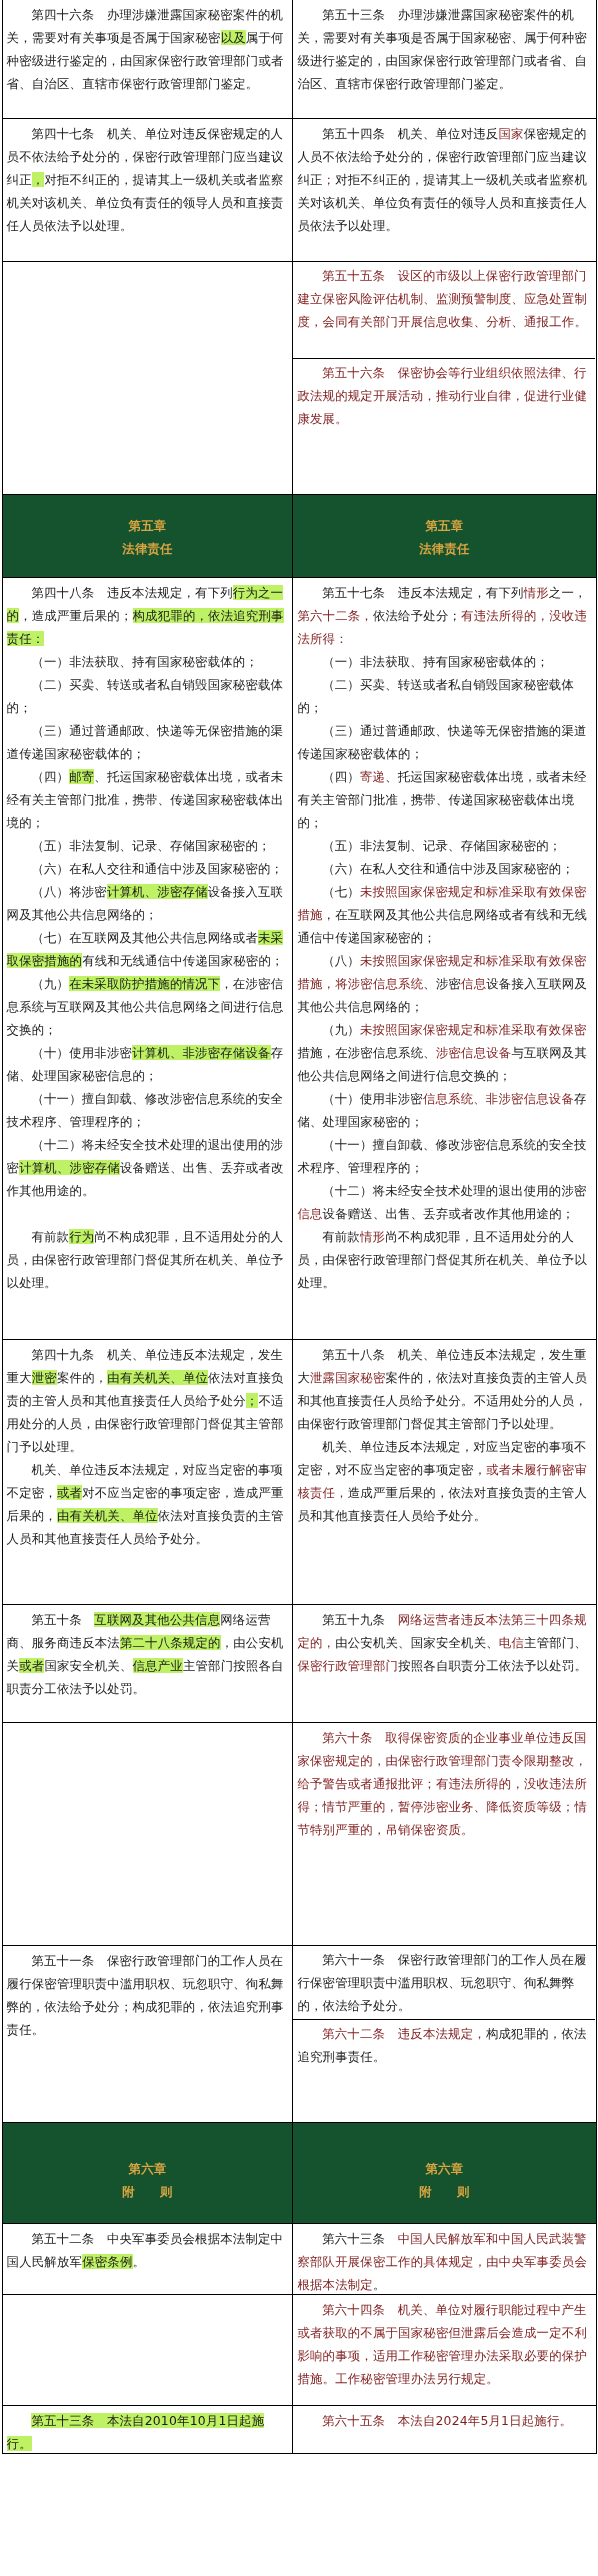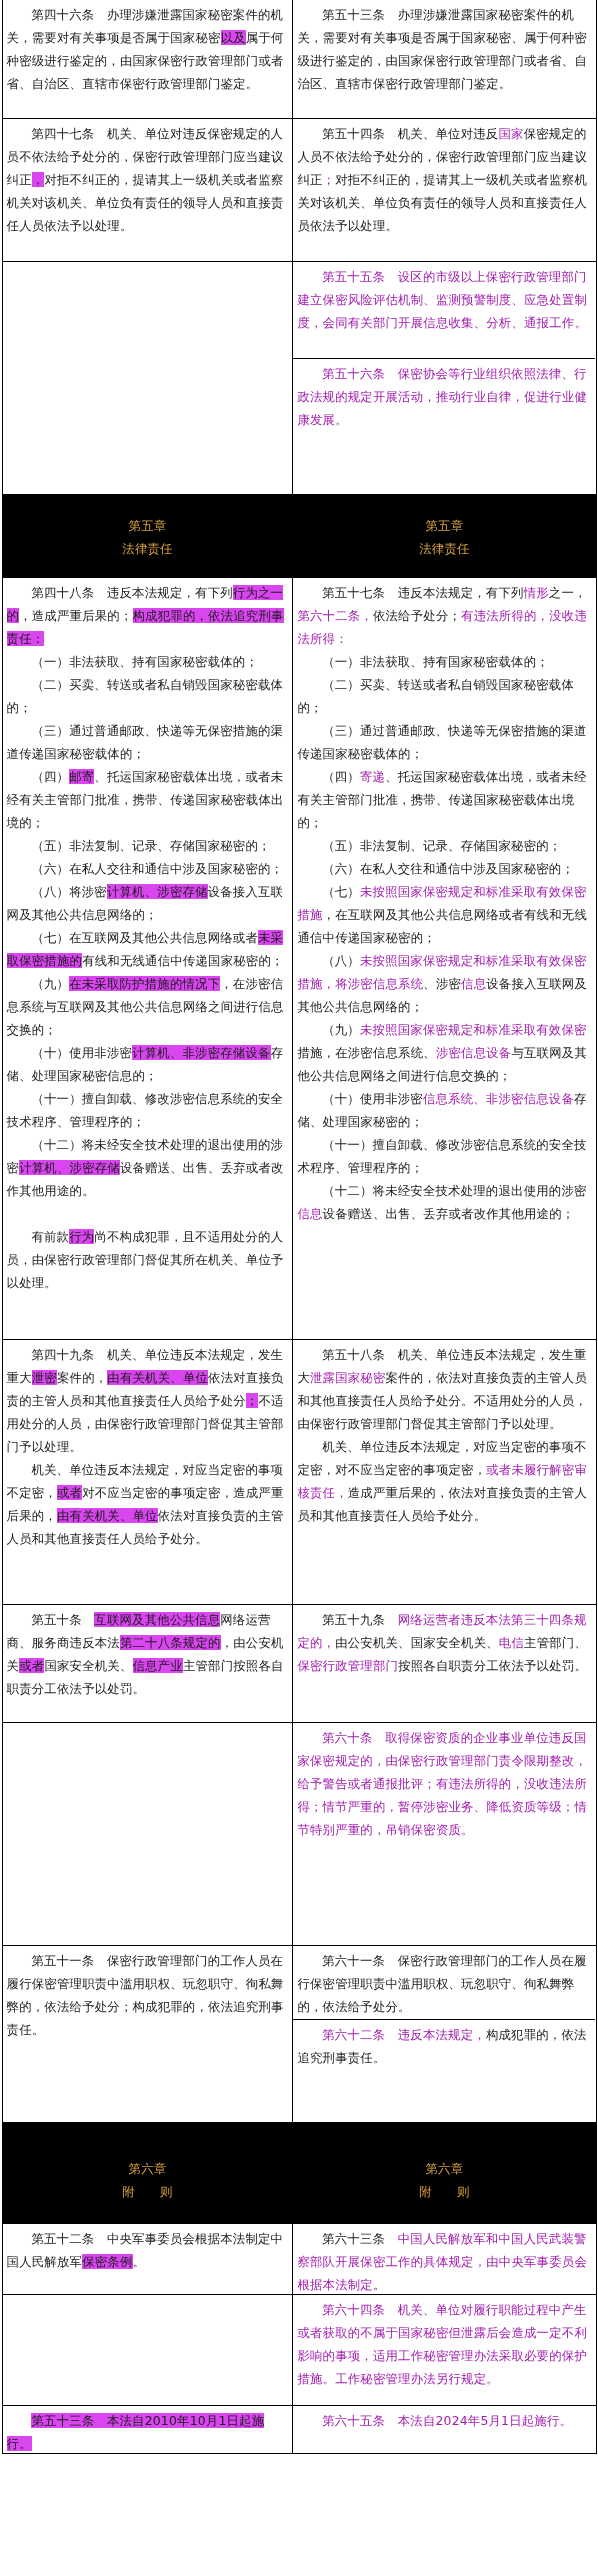--- a/index.html
+++ b/index.html
@@ -15,7 +15,7 @@
   .stack .cell.right { width:302px; }
   .stack .sub + .sub { border-top:1.6px solid #000; }
   .p { text-indent:2em; margin:0; }
-  .hl { background:#d946ef; }
+  .hl { background:#bef264; }
   .red { color:#a21caf; }
   .chap { background:#000000; color:#D9A441; text-align:center; font-weight:normal; font-size:13.6px; line-height:24px; }
   .chap .cell { display:flex; flex-direction:column; justify-content:center; align-items:center; }

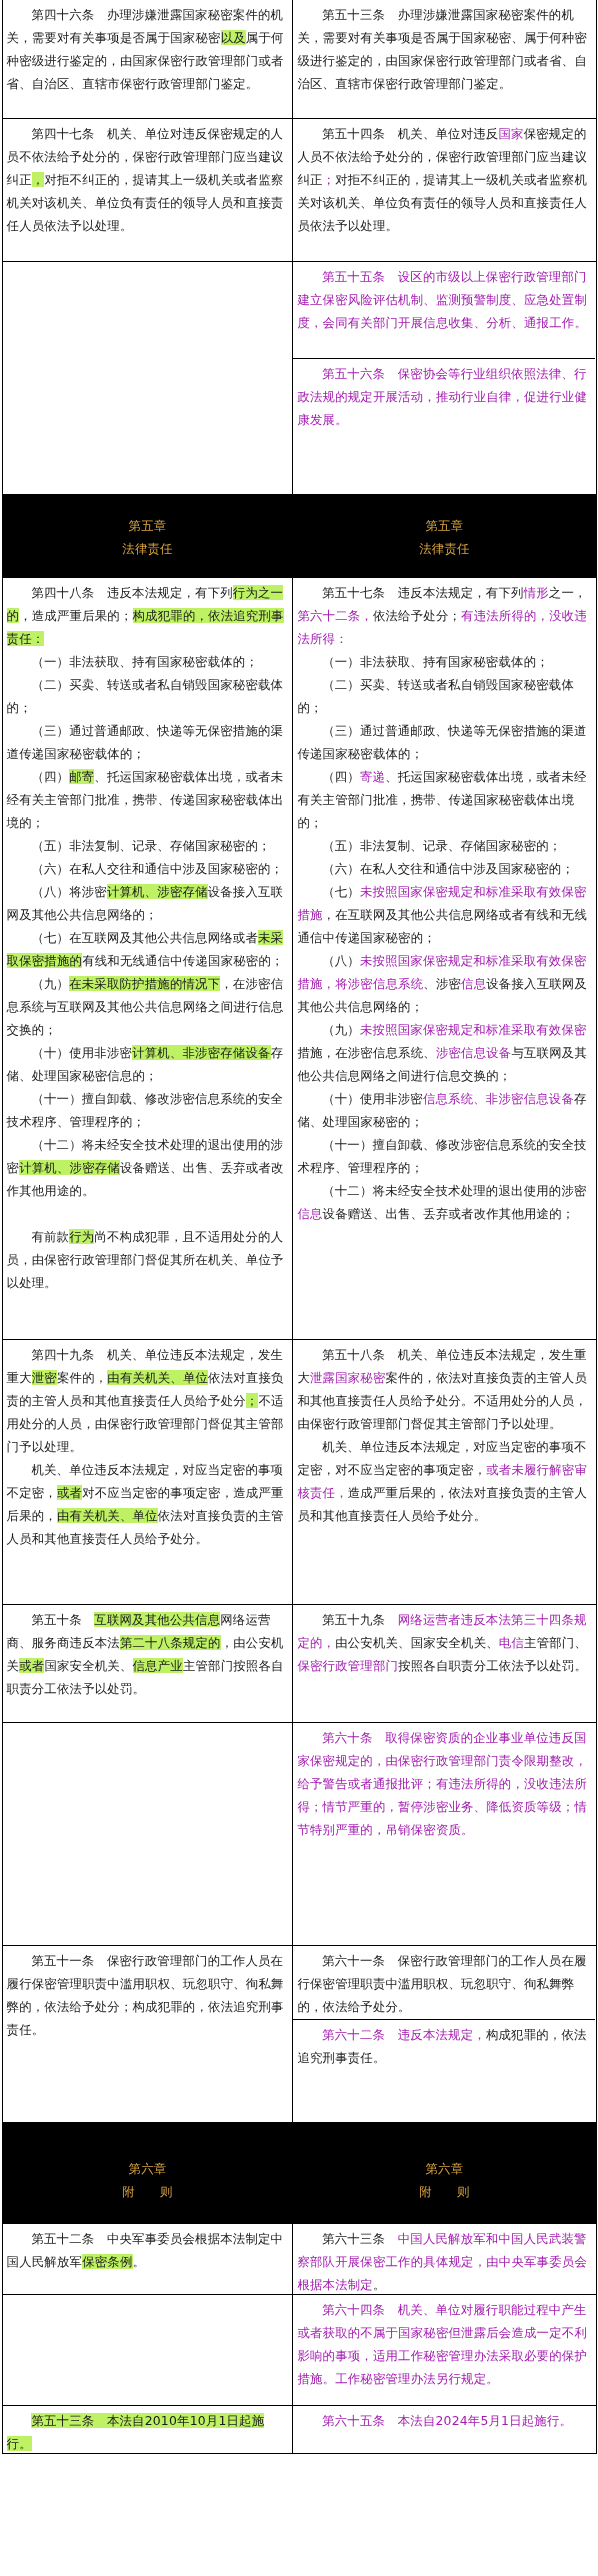--- a/index.html
+++ b/index.html
@@ -16,7 +16,7 @@
   .stack .sub + .sub { border-top:1.6px solid #000; }
   .p { text-indent:2em; margin:0; }
   .hl { background:#bef264; }
-  .red { color:#a21caf; }
+  .red { color:#7f1d1d; }
   .chap { background:#000000; color:#D9A441; text-align:center; font-weight:normal; font-size:13.6px; line-height:24px; }
   .chap .cell { display:flex; flex-direction:column; justify-content:center; align-items:center; }
 </style>

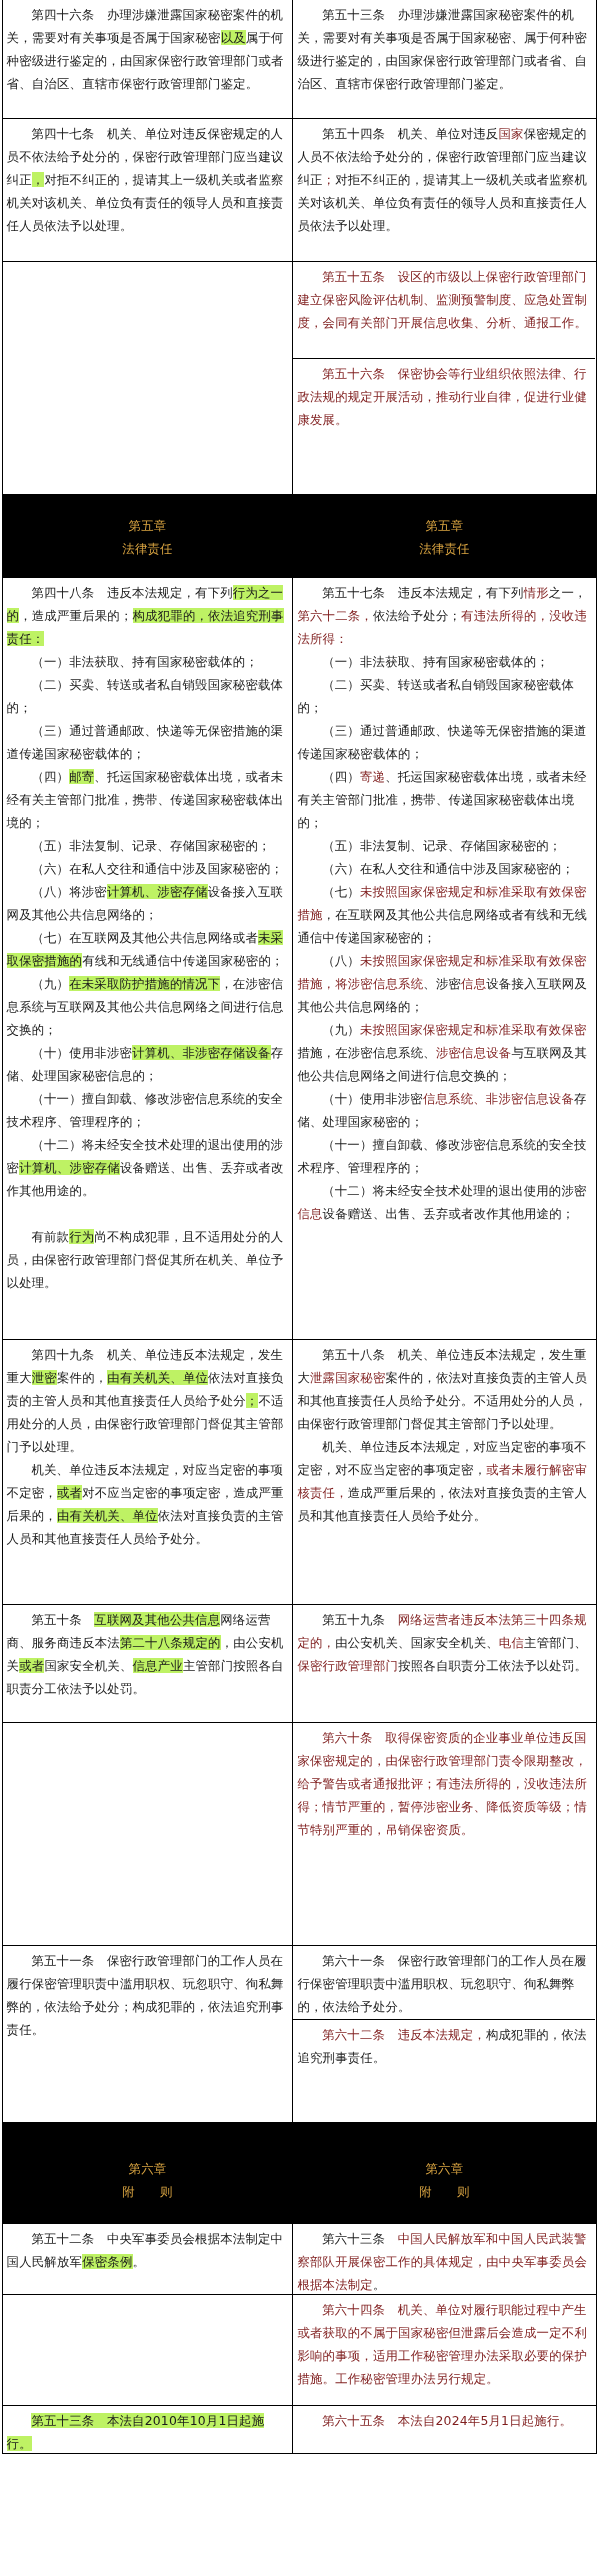--- a/index.html
+++ b/index.html
@@ -11,7 +11,7 @@
   .cell { width:290px; box-sizing:border-box; padding:3.2px 3.2px 1.6px 4px; font-size:12.4px; line-height:23px; letter-spacing:0.2px; }
   .cell.left { border-right:1.6px solid #000; }
   .cell.right { width:302px; padding-left:4.8px; }
-  .stack { display:flex; flex-direction:column; width:302px; }
+  .stack { display:flex; flex-direction:column; width:302px;font-family:Liberation Serif, serif; }
   .stack .cell.right { width:302px; }
   .stack .sub + .sub { border-top:1.6px solid #000; }
   .p { text-indent:2em; margin:0; }

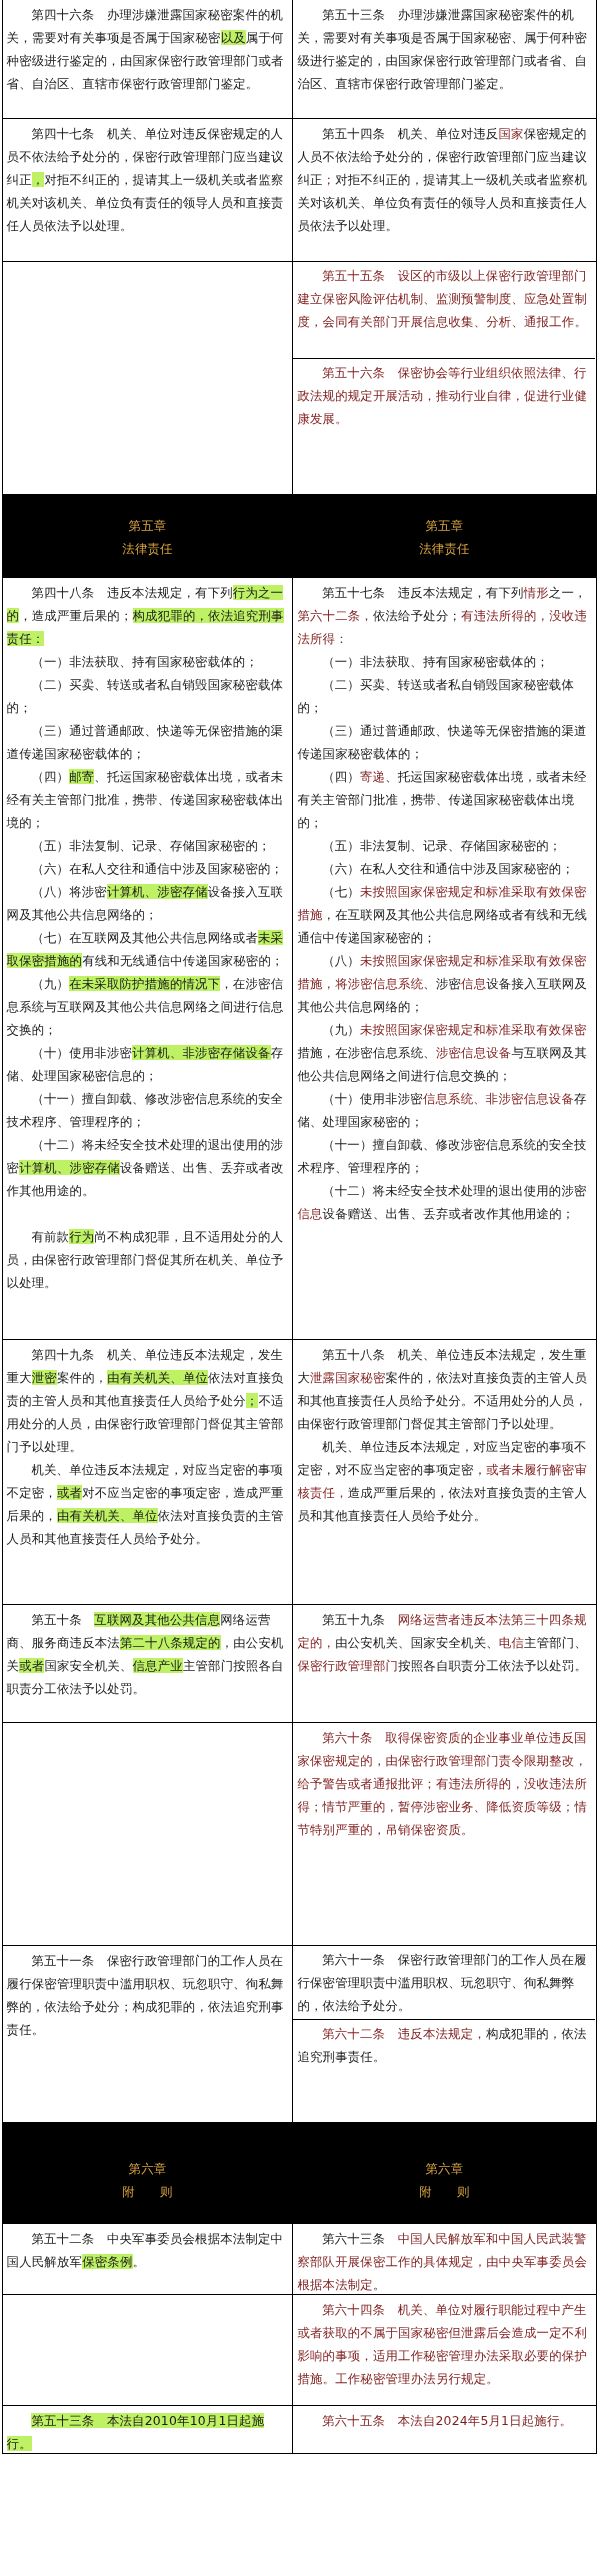--- a/index.html
+++ b/index.html
@@ -17,7 +17,7 @@
   .p { text-indent:2em; margin:0; }
   .hl { background:#bef264; }
   .red { color:#7f1d1d; }
-  .chap { background:#000000; color:#D9A441; text-align:center; font-weight:normal; font-size:13.6px; line-height:24px; }
+  .chap { background:#14532d; color:#D9A441; text-align:center; font-weight:bold; font-size:13.6px; line-height:24px; }
   .chap .cell { display:flex; flex-direction:column; justify-content:center; align-items:center; }
 </style>
 </head>

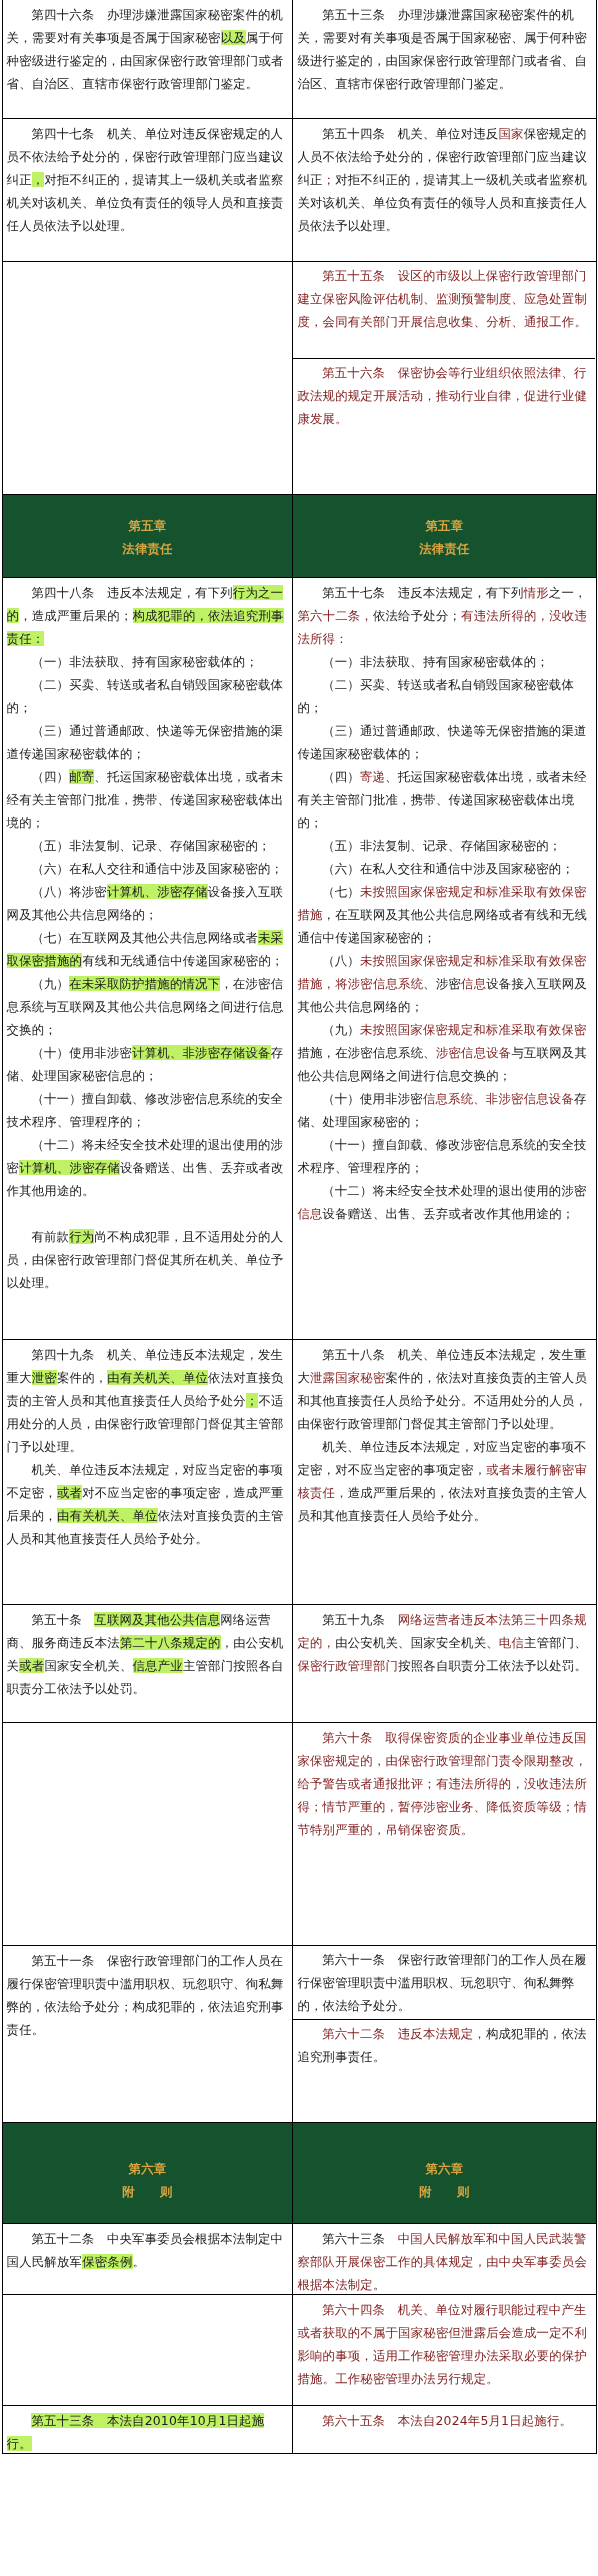--- a/index.html
+++ b/index.html
@@ -98,6 +98,7 @@
       <p class="p"><span>（十）使用非涉密</span><span class="red">信息系统、非涉密信息设备</span><span>存储、处理国家秘密的；</span></p>
       <p class="p">（十一）擅自卸载、修改涉密信息系统的安全技术程序、管理程序的；</p>
       <p class="p"><span>（十二）将未经安全技术处理的退出使用的涉密</span><span class="red">信息</span><span>设备赠送、出售、丢弃或者改作其他用途的；</span></p>
+      <p class="p"><span>有前款</span><span class="red">情形</span><span>尚不构成犯罪，且不适用处分的人员，由保密行政管理部门督促其所在机关、单位予以处理。</span></p>
     </div>
   </div>
 

